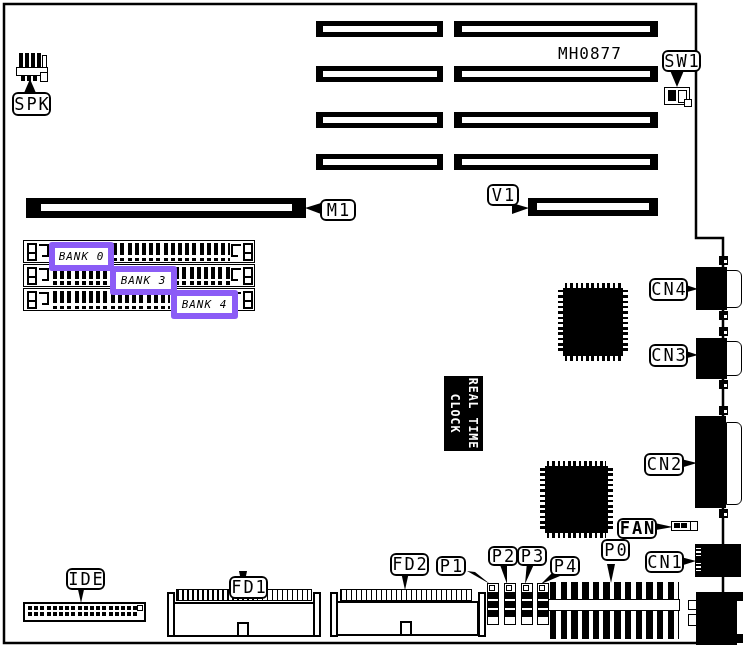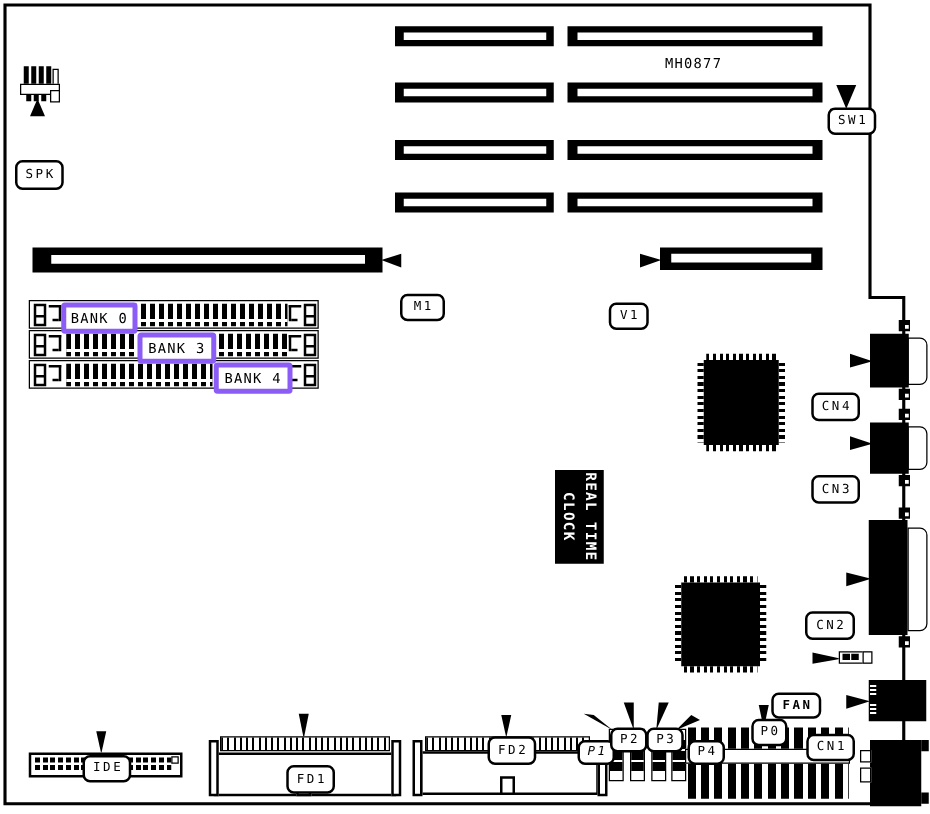--- a/index.html
+++ b/index.html
@@ -68,7 +68,7 @@
   
   .boxed{position:absolute;border:1.5px solid #000;background:#fff;}
   .blk{position:absolute;background:#000;}
-  .mh-text{position:absolute;left:532px;top:44px;font-size:11px;letter-spacing:1px;}
+  .mh-text{position:absolute;left:558px;top:44px;font-size:16px;letter-spacing:1px;}
   svg{position:absolute;left:0;top:0;}
 </style>
 </head>

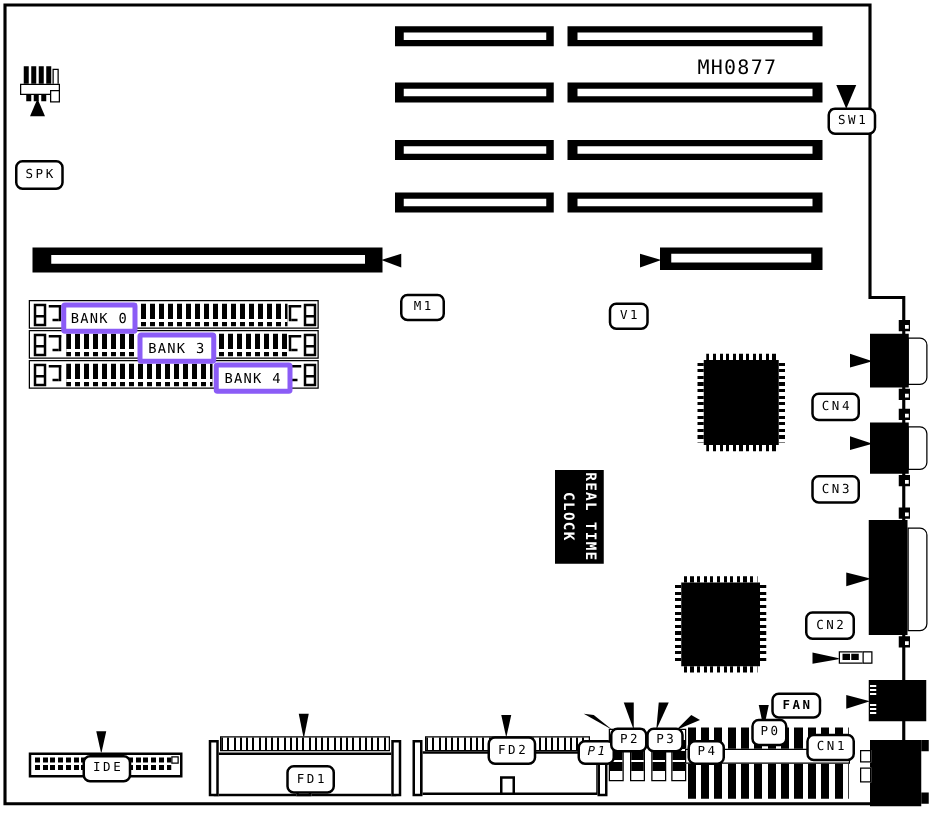--- a/index.html
+++ b/index.html
@@ -11,8 +11,8 @@
   
   .balloon{position:absolute;border:2px solid #000;border-radius:6px;background:#fff;
            display:flex;align-items:center;justify-content:center;
-           font-size:10px;line-height:1;letter-spacing:2px;padding-left:2px;
-           white-space:nowrap;z-index:6;margin-top:36px;}
+           font-size:17px;line-height:1;letter-spacing:2px;padding-left:2px;
+           white-space:nowrap;z-index:6;}
   .banklabel{position:absolute;border:4px solid #8b5cf6;border-radius:3px;background:#fff;
            display:flex;align-items:center;justify-content:center;
            font-size:11px;line-height:1;letter-spacing:1px;z-index:4;}

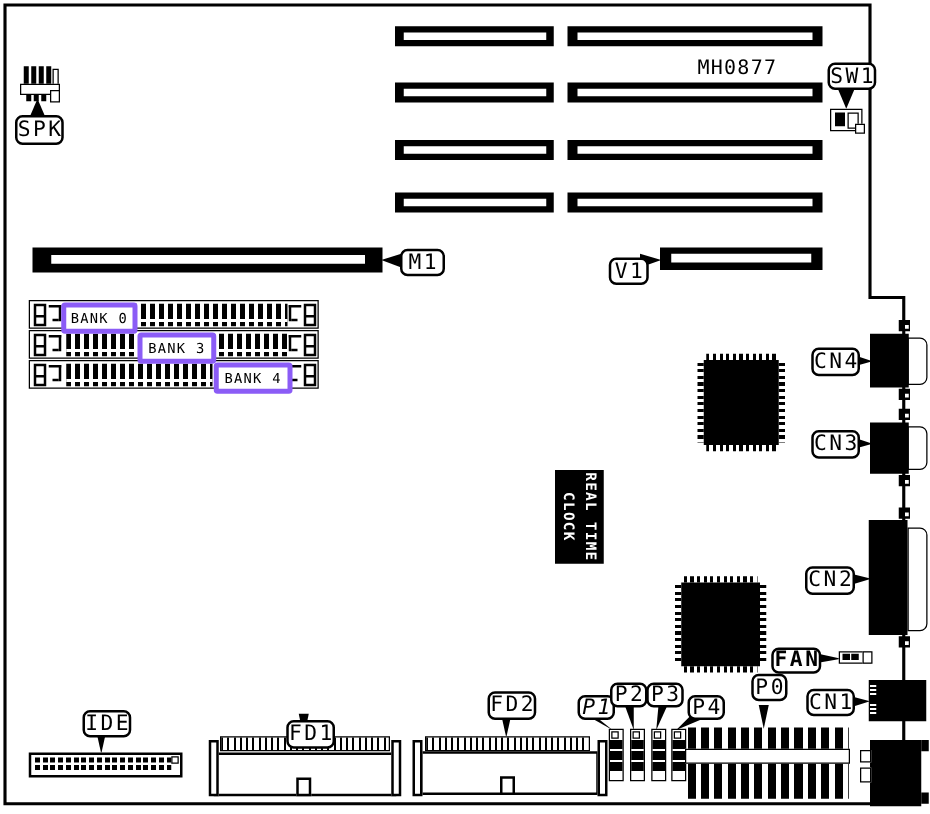--- a/index.html
+++ b/index.html
@@ -279,7 +279,7 @@
   <div class="balloon" style="left:12px;top:92px;width:33px;height:20px;">SPK</div>
   <div class="balloon" style="left:662px;top:50px;width:33px;height:18px;">SW1</div>
   <div class="balloon" style="left:320px;top:199px;width:30px;height:18px;">M1</div>
-  <div class="balloon" style="left:487px;top:206px;width:26px;height:18px;">V1</div>
+  <div class="balloon" style="left:487px;top:184px;width:26px;height:18px;">V1</div>
   <div class="balloon" style="left:649px;top:278px;width:33px;height:19px;">CN4</div>
   <div class="balloon" style="left:649px;top:344px;width:33px;height:19px;">CN3</div>
   <div class="balloon" style="left:644px;top:453px;width:34px;height:19px;">CN2</div>

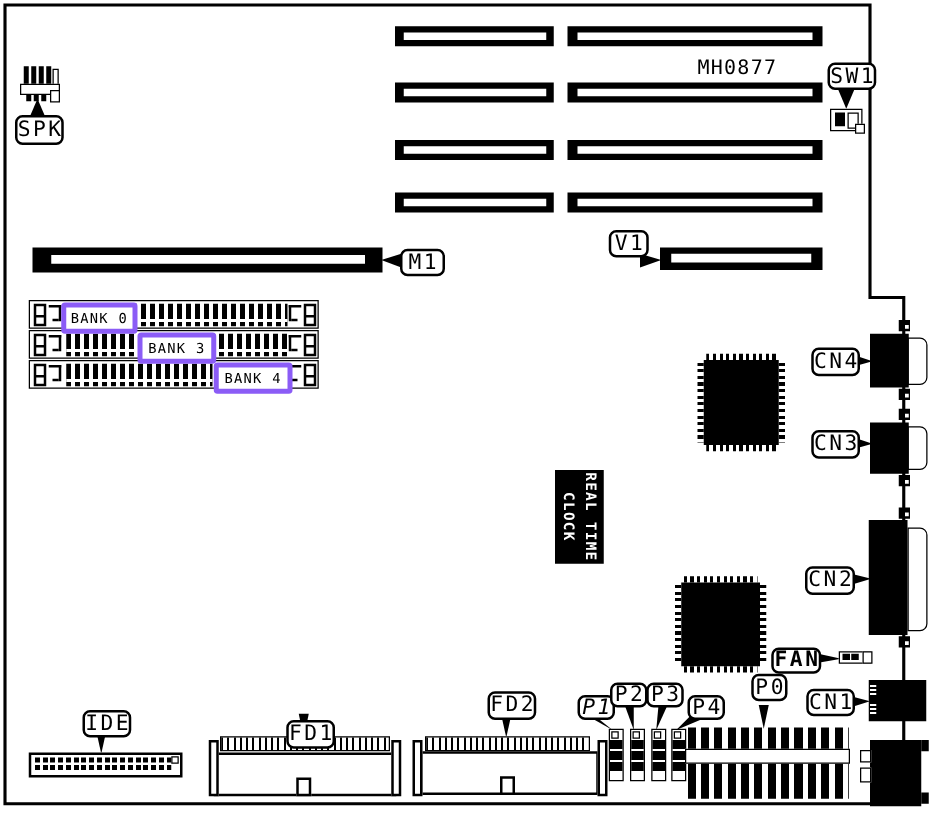--- a/index.html
+++ b/index.html
@@ -13,9 +13,9 @@
            display:flex;align-items:center;justify-content:center;
            font-size:17px;line-height:1;letter-spacing:2px;padding-left:2px;
            white-space:nowrap;z-index:6;}
-  .banklabel{position:absolute;border:4px solid #8b5cf6;border-radius:3px;background:#fff;
+  .banklabel{position:absolute;border:6px solid #8b5cf6;border-radius:3px;background:#fff;
            display:flex;align-items:center;justify-content:center;
-           font-size:11px;line-height:1;letter-spacing:1px;z-index:4;}
+           font-size:11px;line-height:1;letter-spacing:1px;z-index:4;font-style:italic;}
   
   .simm-outer{position:absolute;border:1.5px solid #000;background:#fff;}
   .simm-stripes{position:absolute;z-index:3;

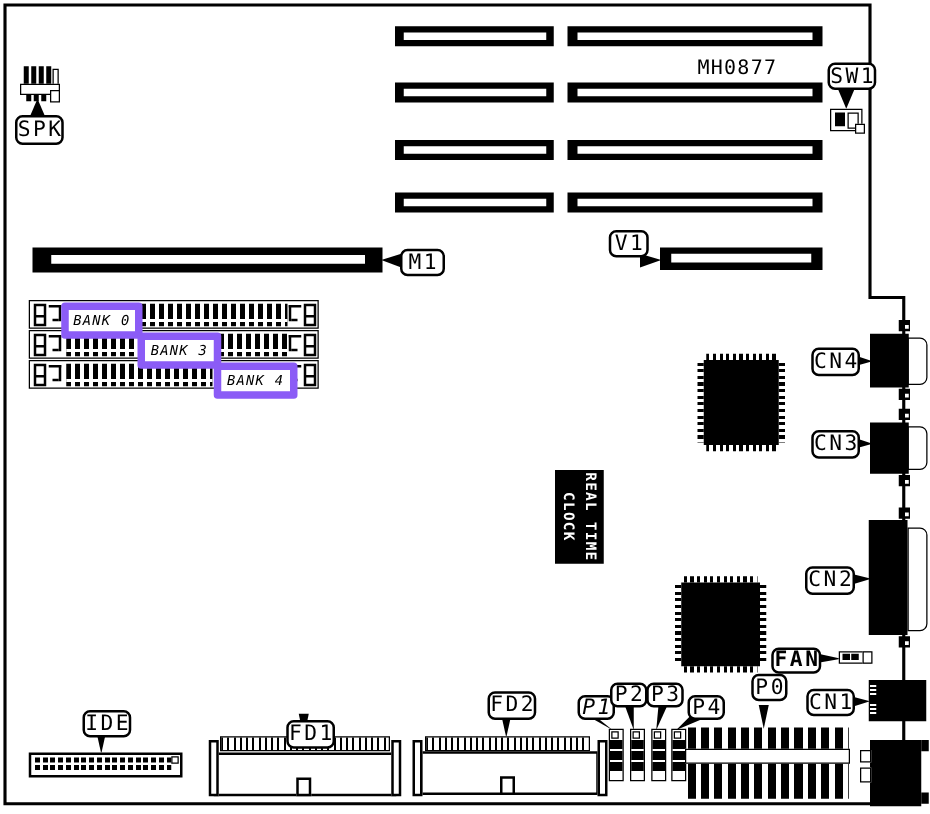--- a/index.html
+++ b/index.html
@@ -286,7 +286,7 @@
   <div class="balloon" style="left:645px;top:551px;width:33px;height:18px;">CN1</div>
   <div class="balloon" style="left:617px;top:518px;width:34px;height:17px;font-weight:bold;">FAN</div>
   <div class="balloon" style="left:601px;top:539px;width:23px;height:18px;">P0</div>
-  <div class="balloon" style="left:462px;top:556px;width:24px;height:16px;font-style:italic;">P1</div>
+  <div class="balloon" style="left:436px;top:556px;width:24px;height:16px;">P1</div>
   <div class="balloon" style="left:488px;top:546px;width:24px;height:16px;">P2</div>
   <div class="balloon" style="left:517px;top:546px;width:24px;height:16px;">P3</div>
   <div class="balloon" style="left:550px;top:556px;width:24px;height:16px;">P4</div>

